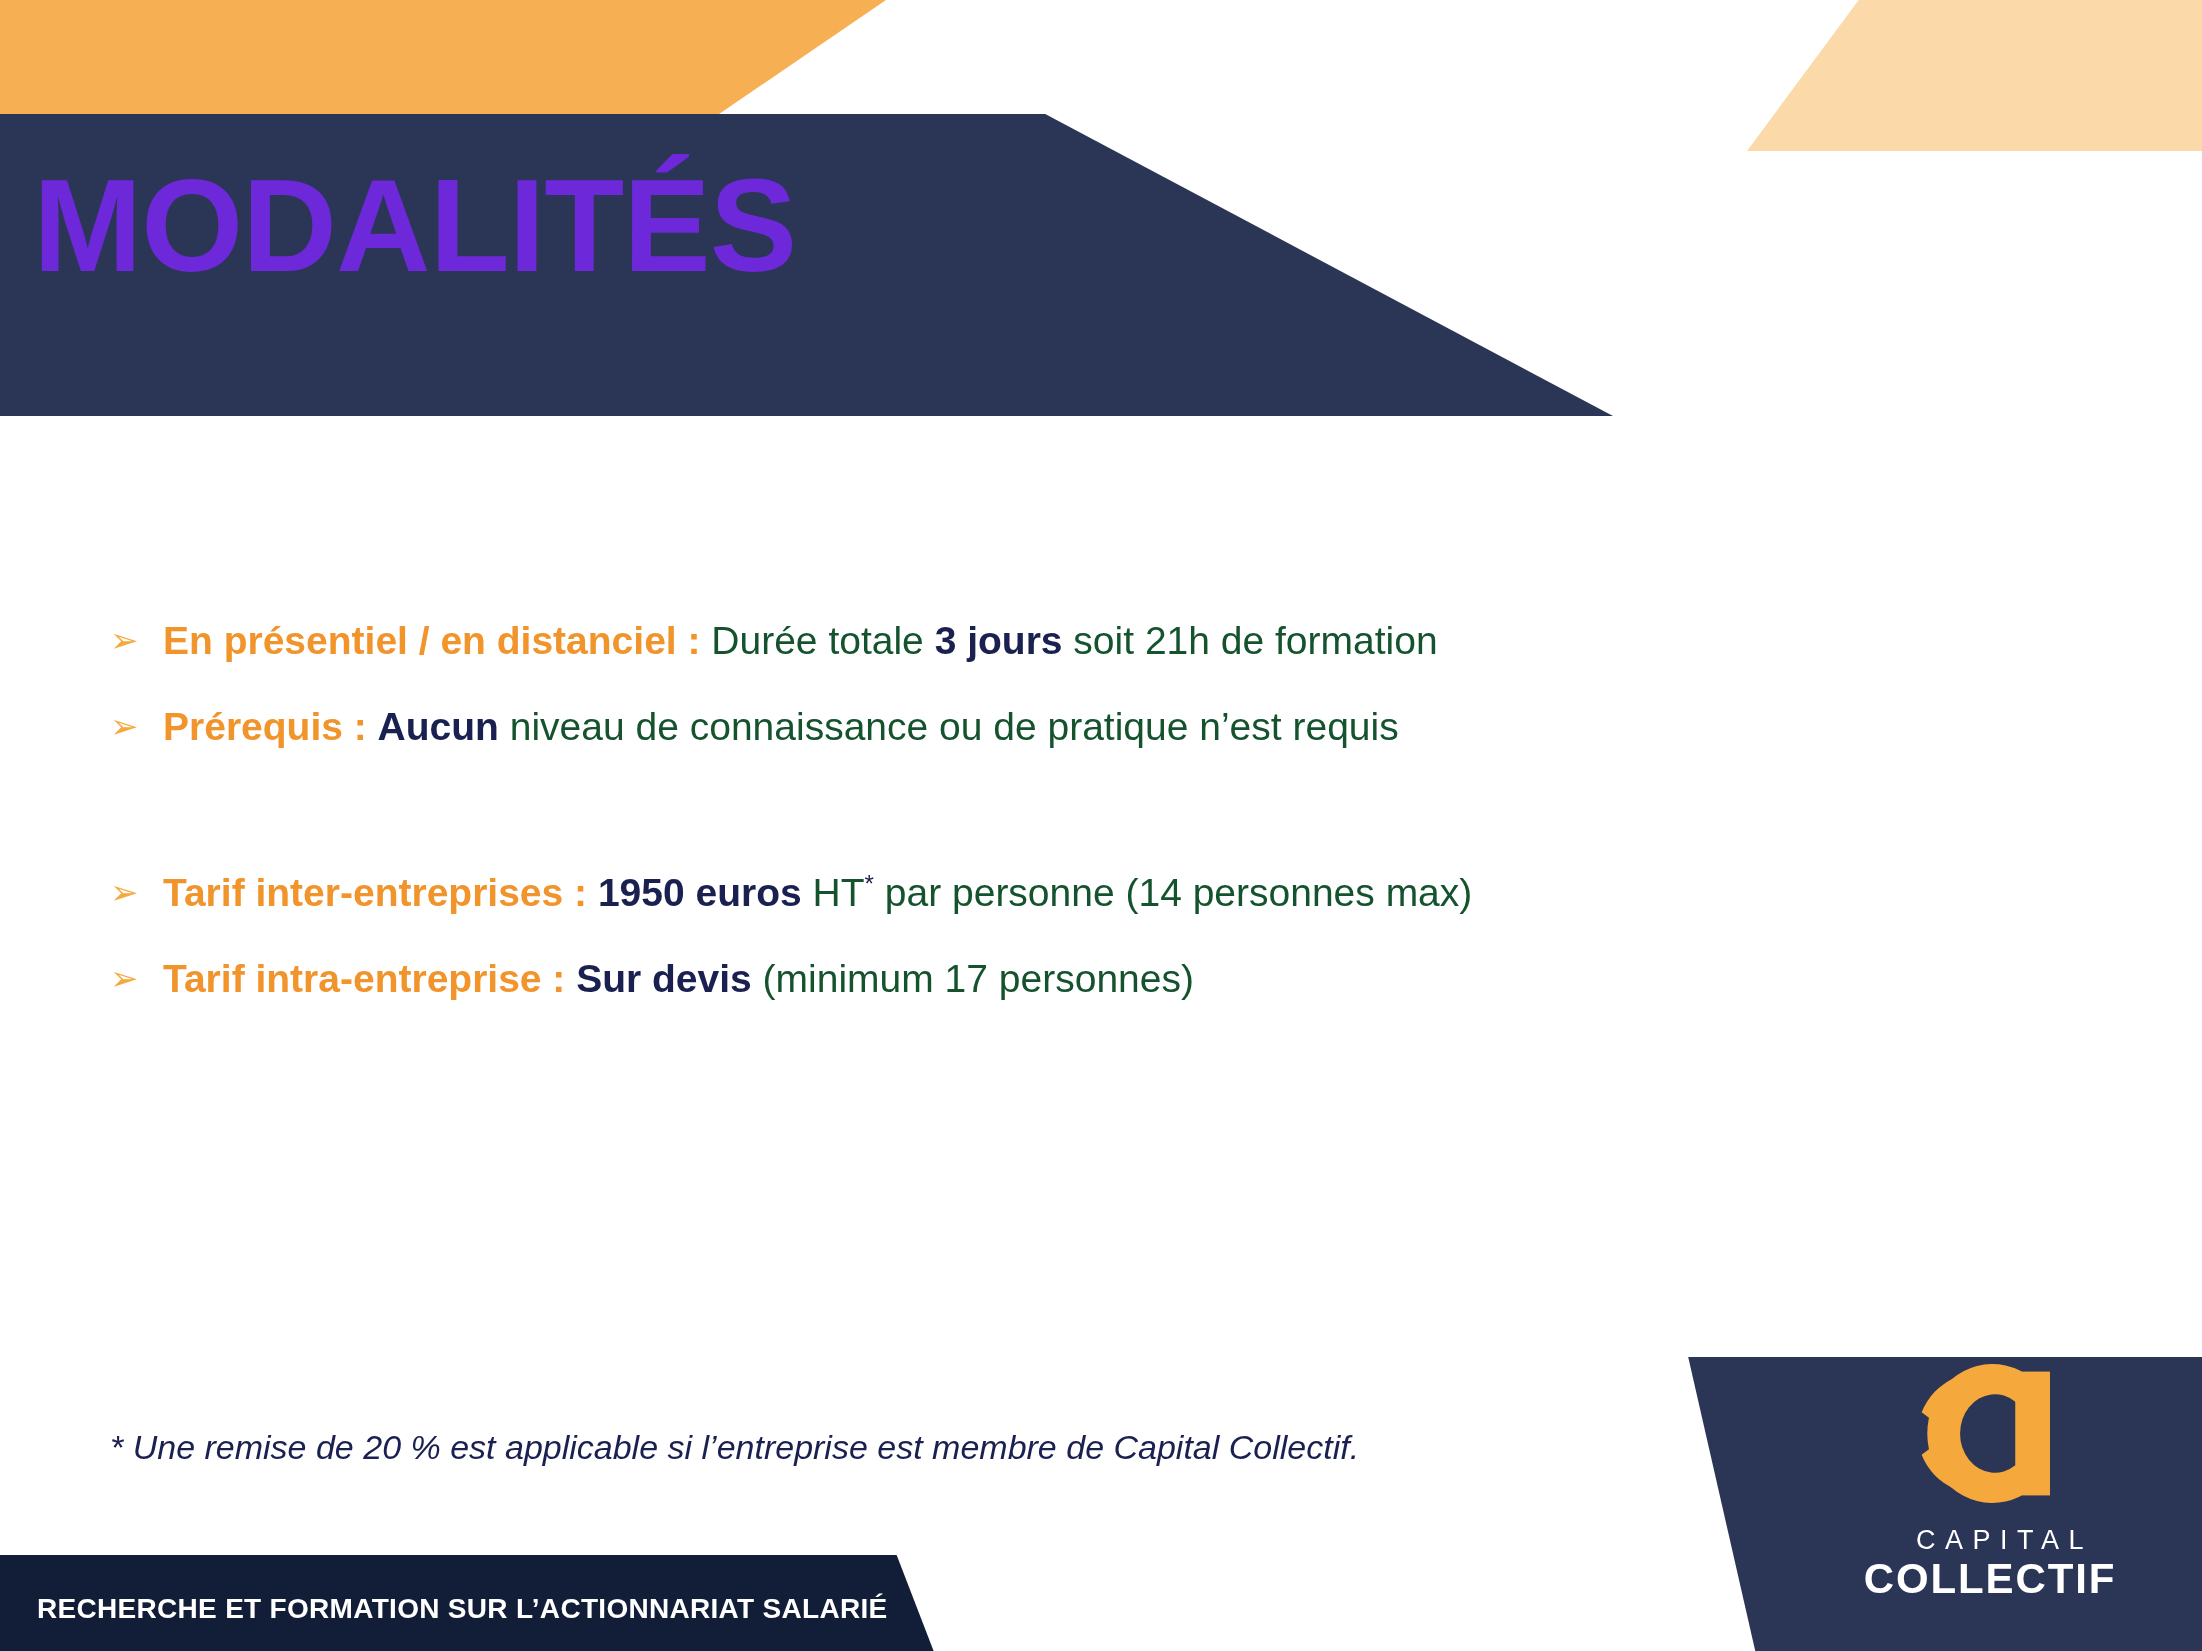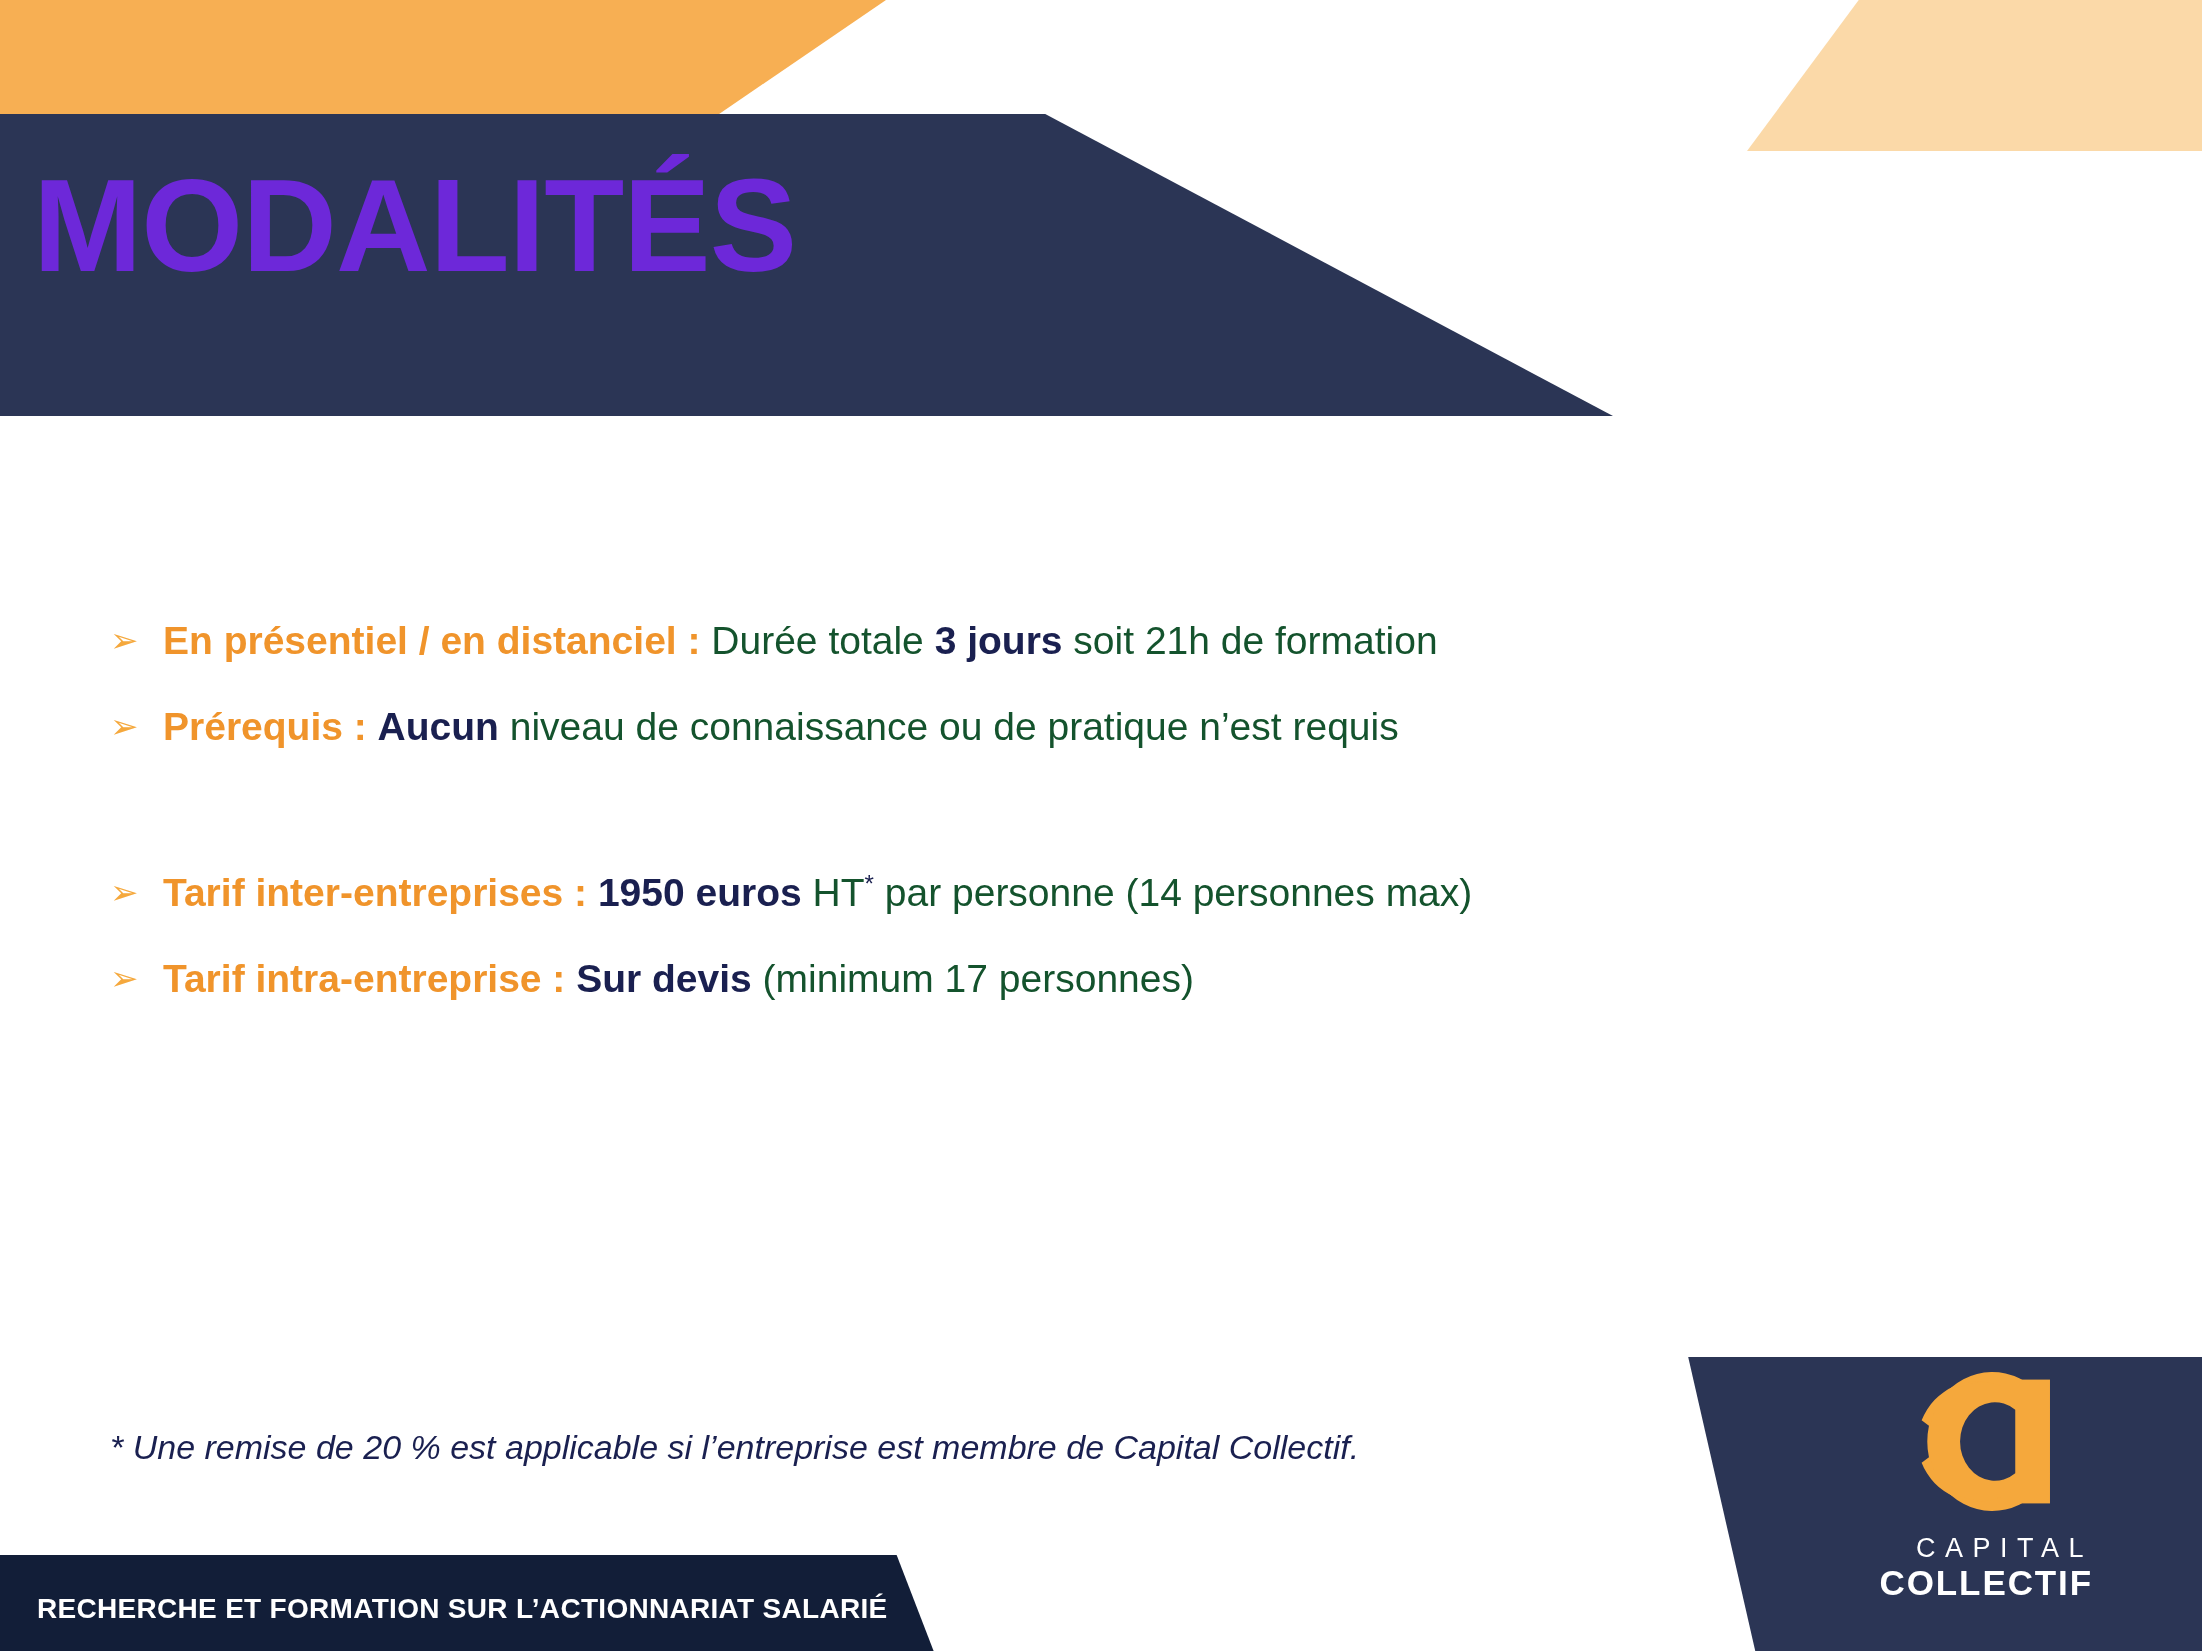--- a/index.html
+++ b/index.html
@@ -180,7 +180,7 @@
   }
   .logo-word-bottom {
     color: #ffffff;
-    font-size: 35px;
+    font-size: 42px;
     font-weight: bold;
     letter-spacing: 1.9px;
     line-height: 1.12;

